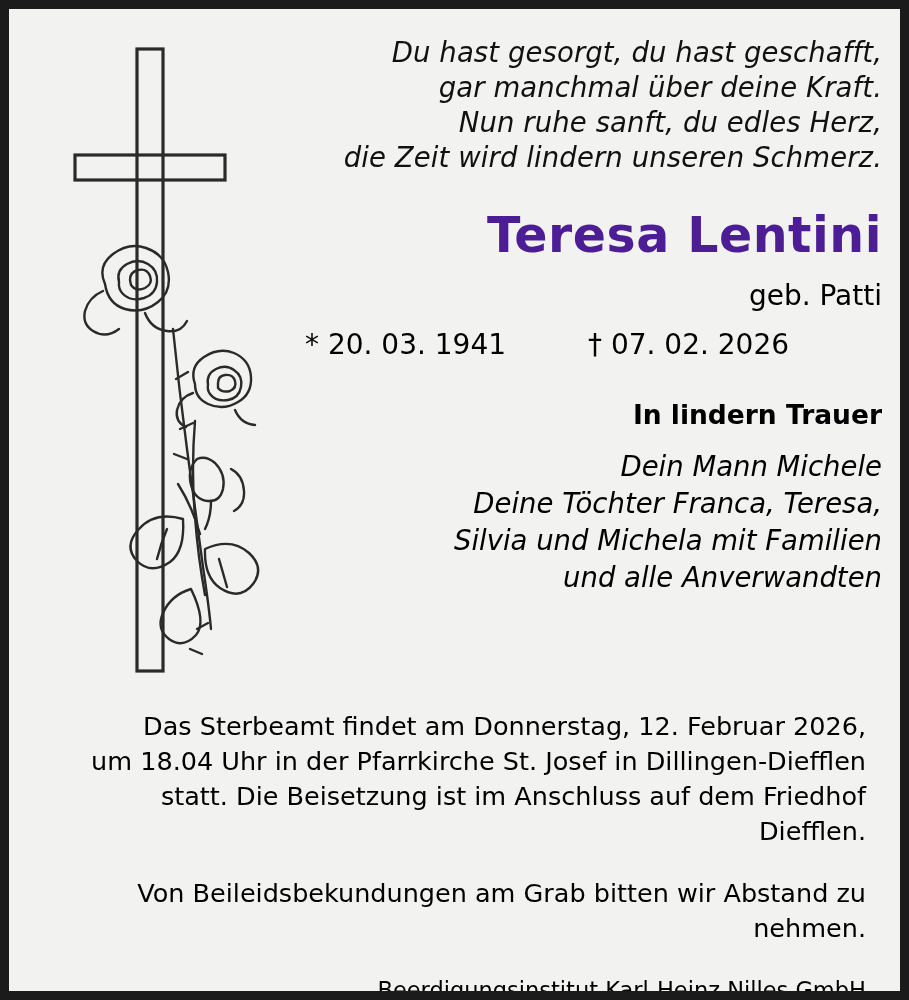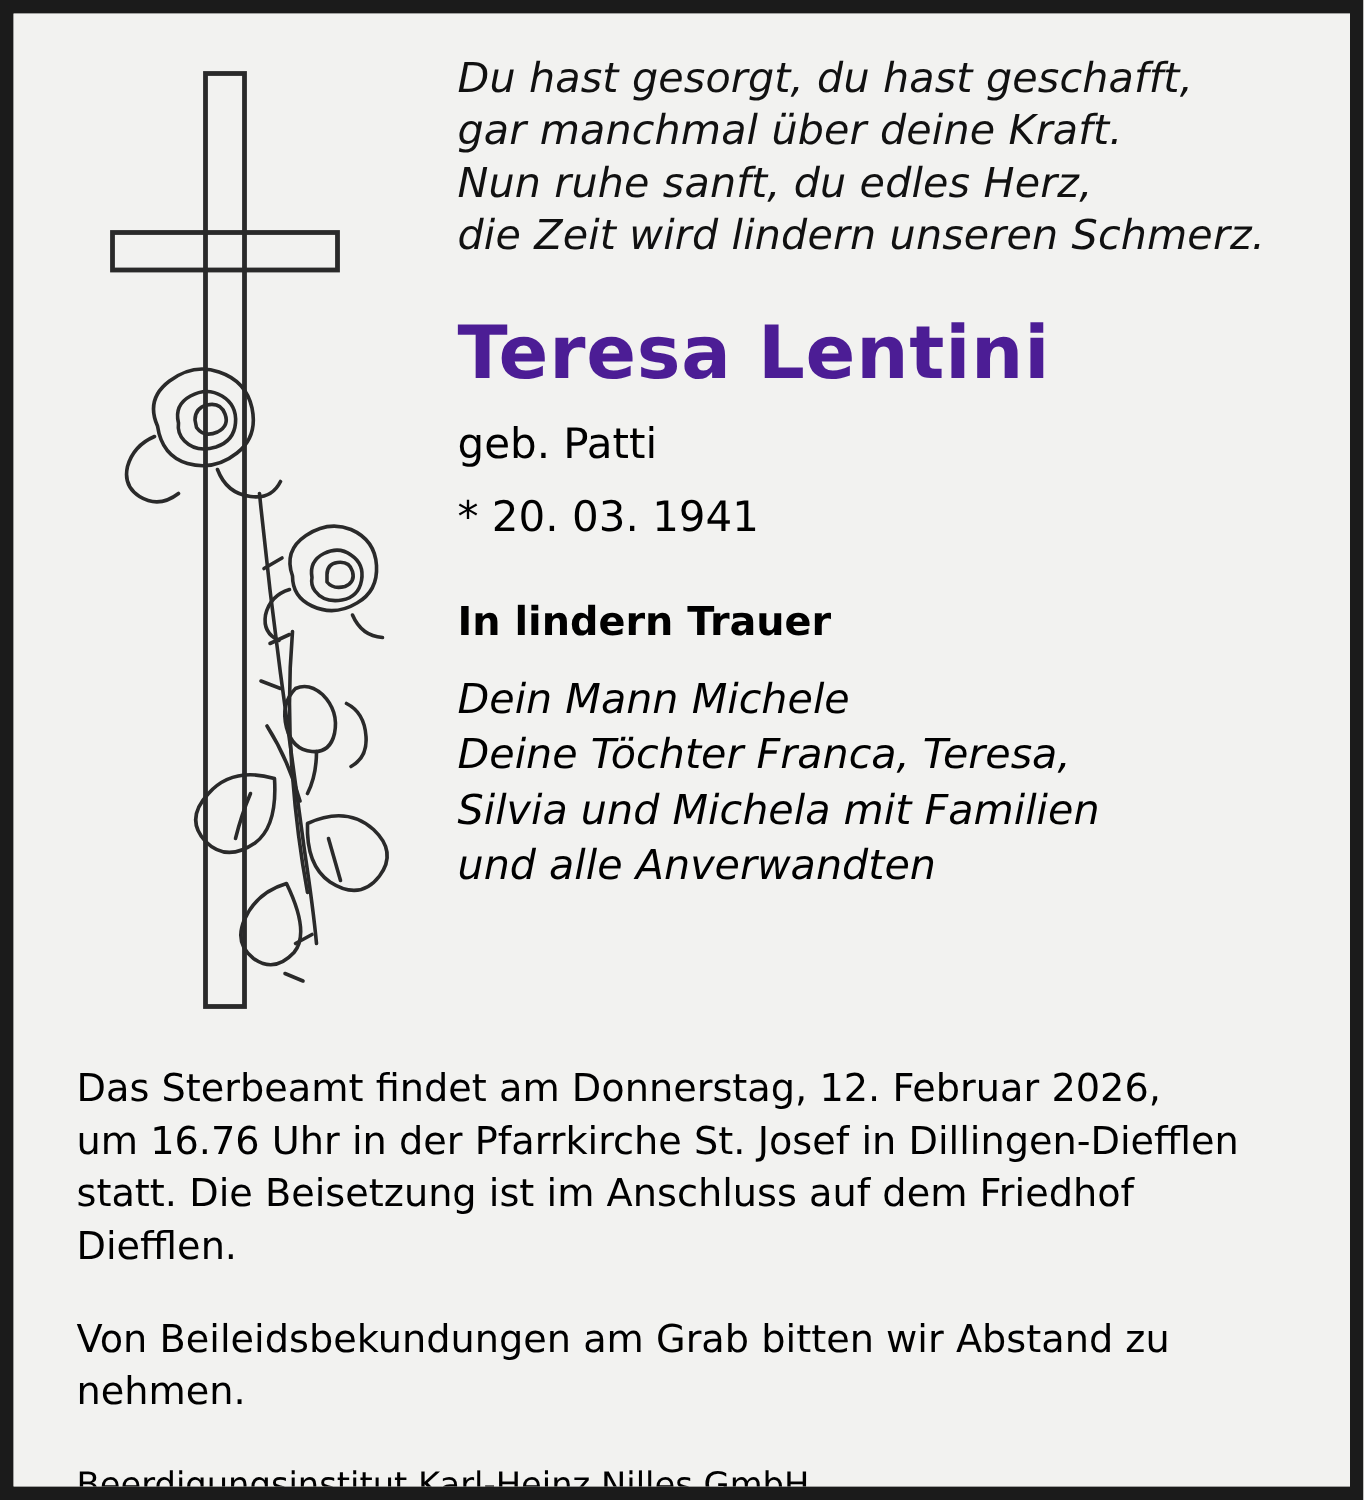--- a/index.html
+++ b/index.html
@@ -28,6 +28,7 @@
     width: 100%;
     height: 100%;
     background: #f2f2f0;
+    text-align: right;
   }
 
   

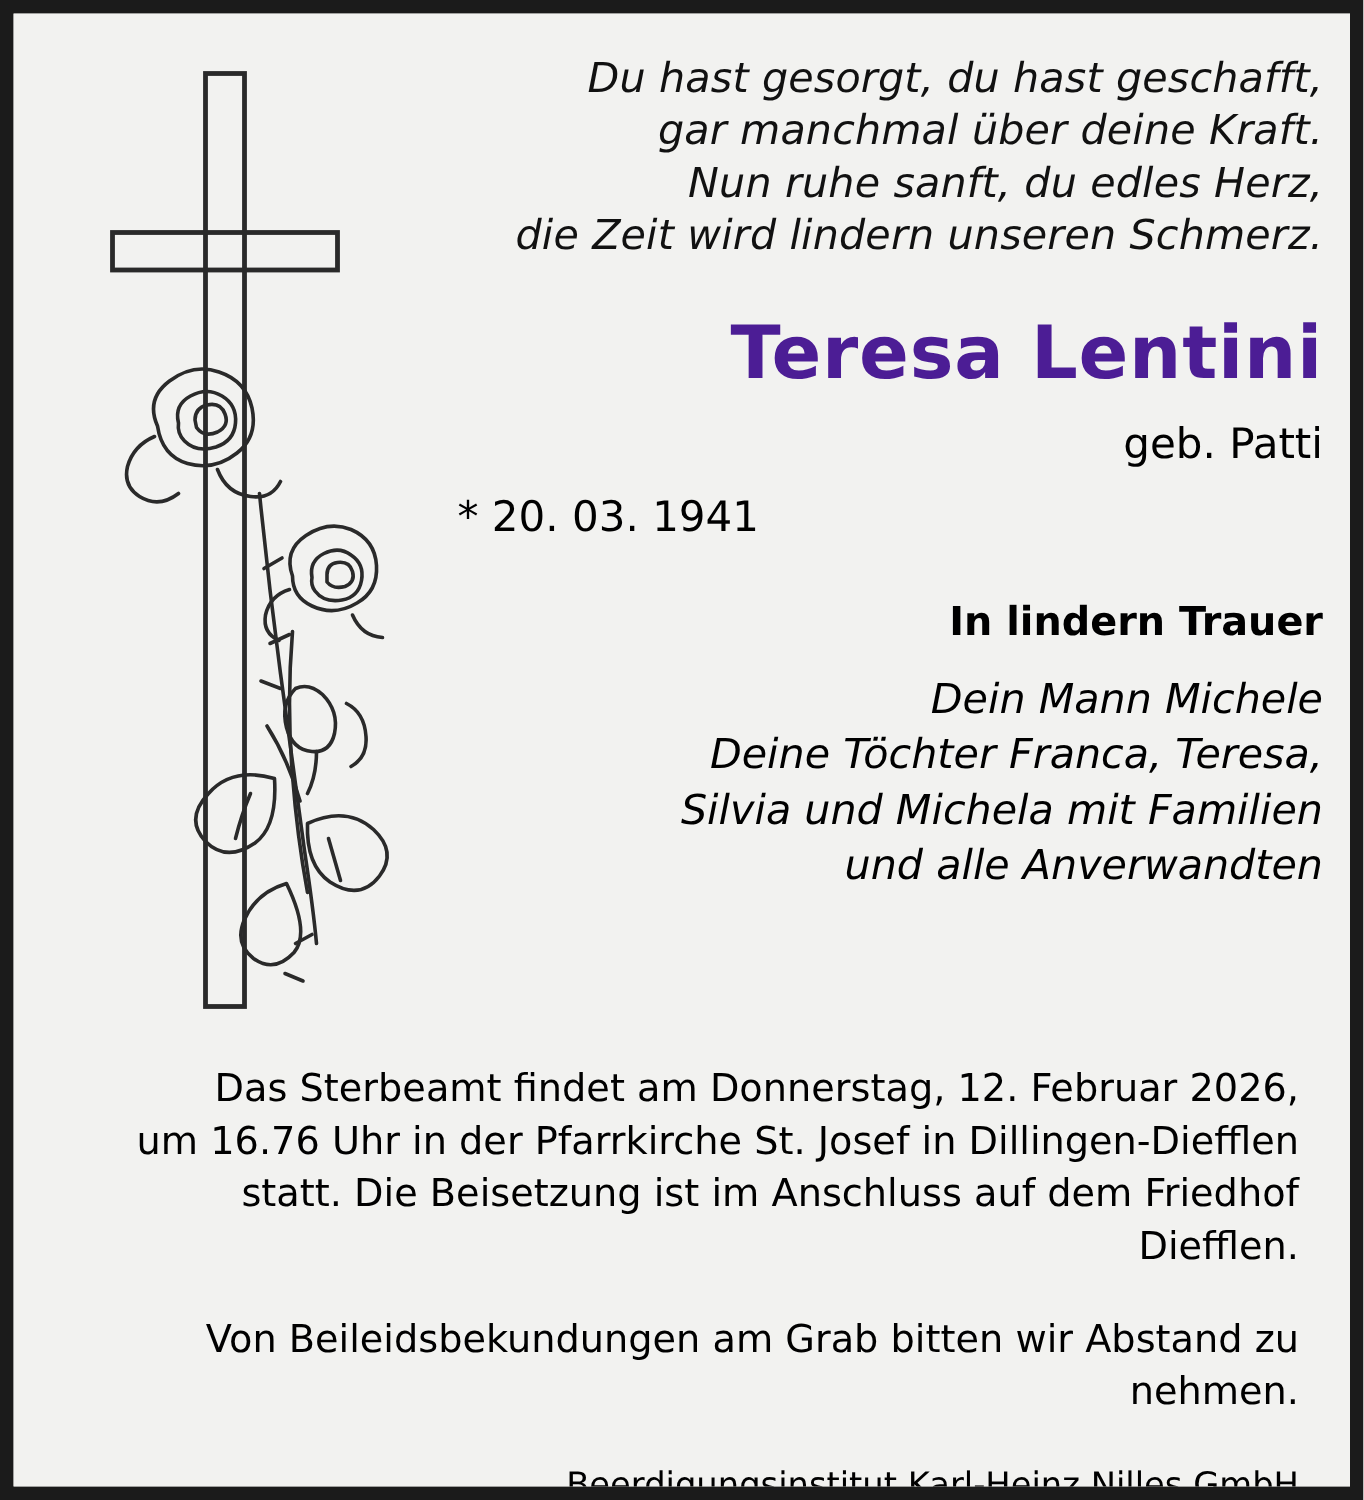--- a/index.html
+++ b/index.html
@@ -176,6 +176,7 @@
         <div class="maiden">geb. Patti</div>
         <div class="dates">
           <span class="born">* 20. 03. 1941</span>
+          <span class="died">† 07. 02. 2026</span>
         </div>
         <div class="mourning">In lindern Trauer</div>
         <div class="family">Dein Mann Michele

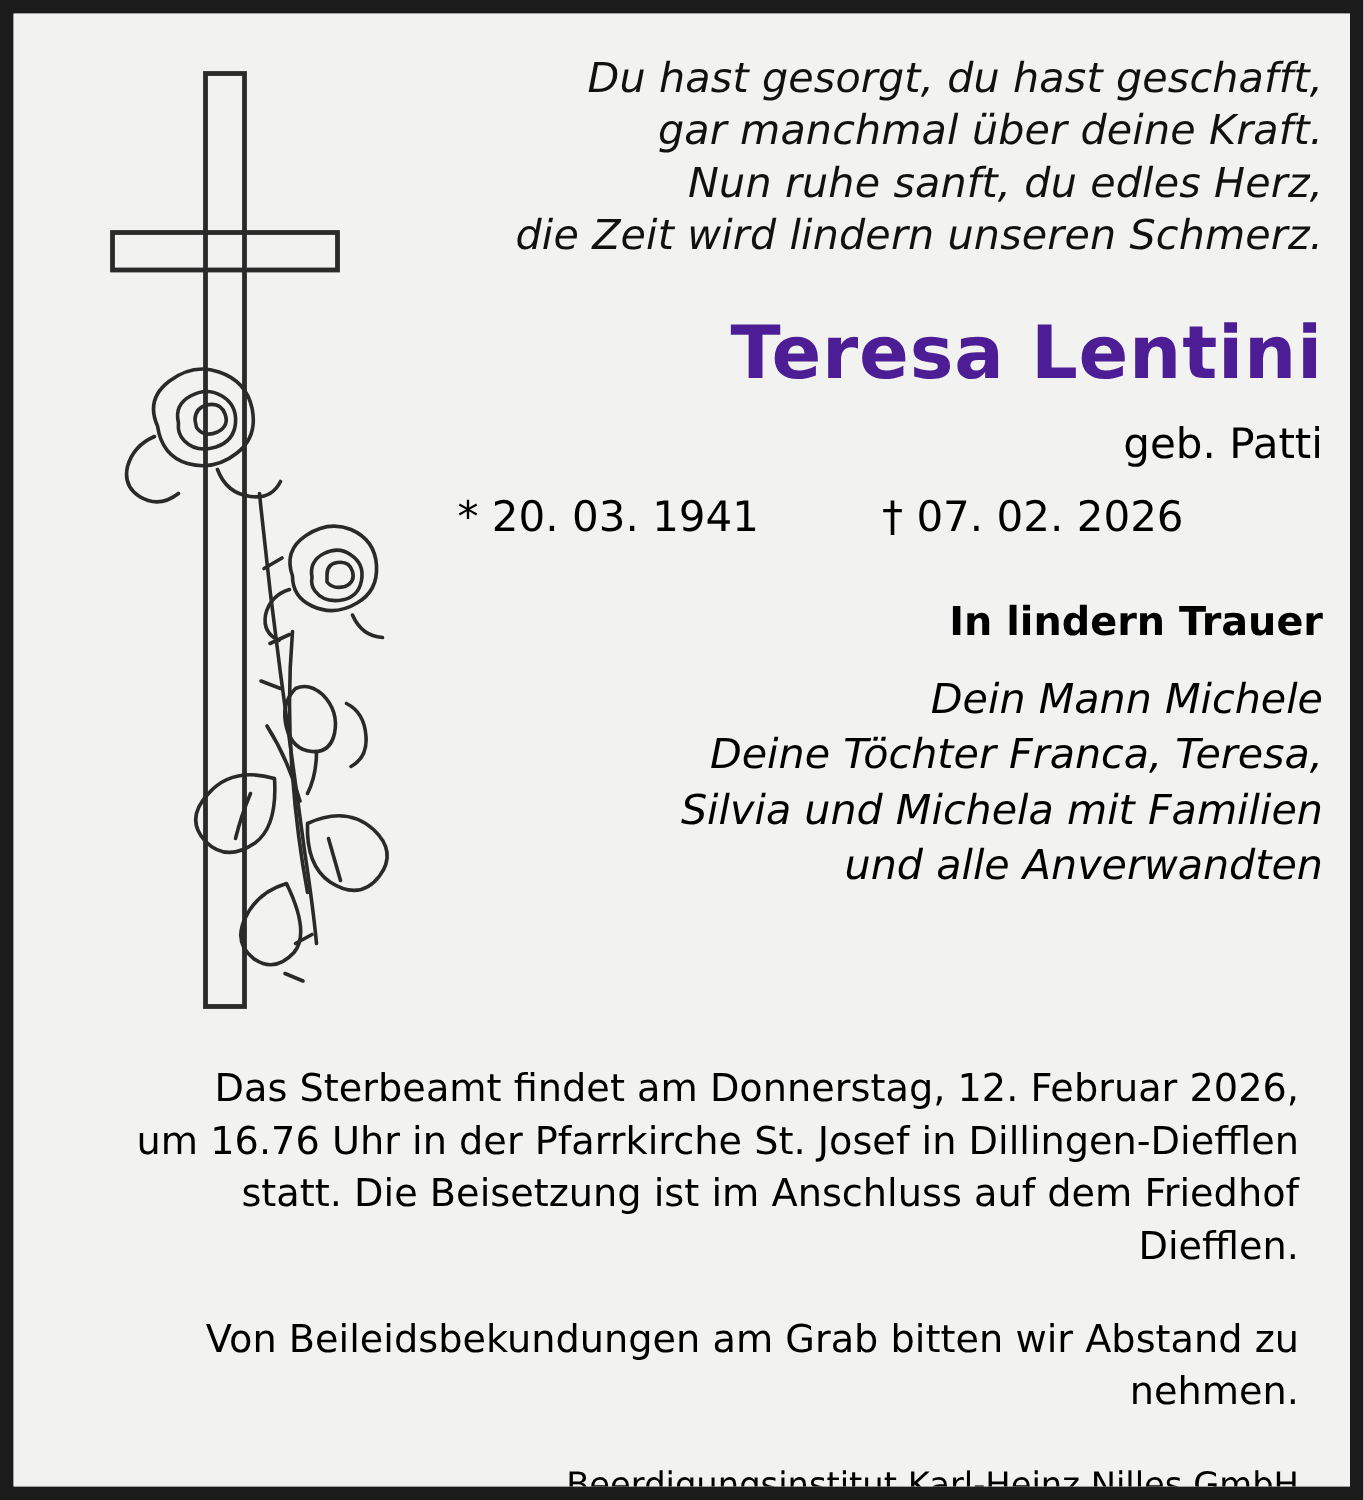--- a/index.html
+++ b/index.html
@@ -188,7 +188,7 @@
 
     <div class="bottom">
       <div class="para">Das Sterbeamt findet am Donnerstag, 12. Februar 2026,
-um 16.76 Uhr in der Pfarrkirche St. Josef in Dillingen-Diefflen
+um 18.04 Uhr in der Pfarrkirche St. Josef in Dillingen-Diefflen
 statt. Die Beisetzung ist im Anschluss auf dem Friedhof Diefflen.</div>
       <div class="para">Von Beileidsbekundungen am Grab bitten wir Abstand zu
 nehmen.</div>

